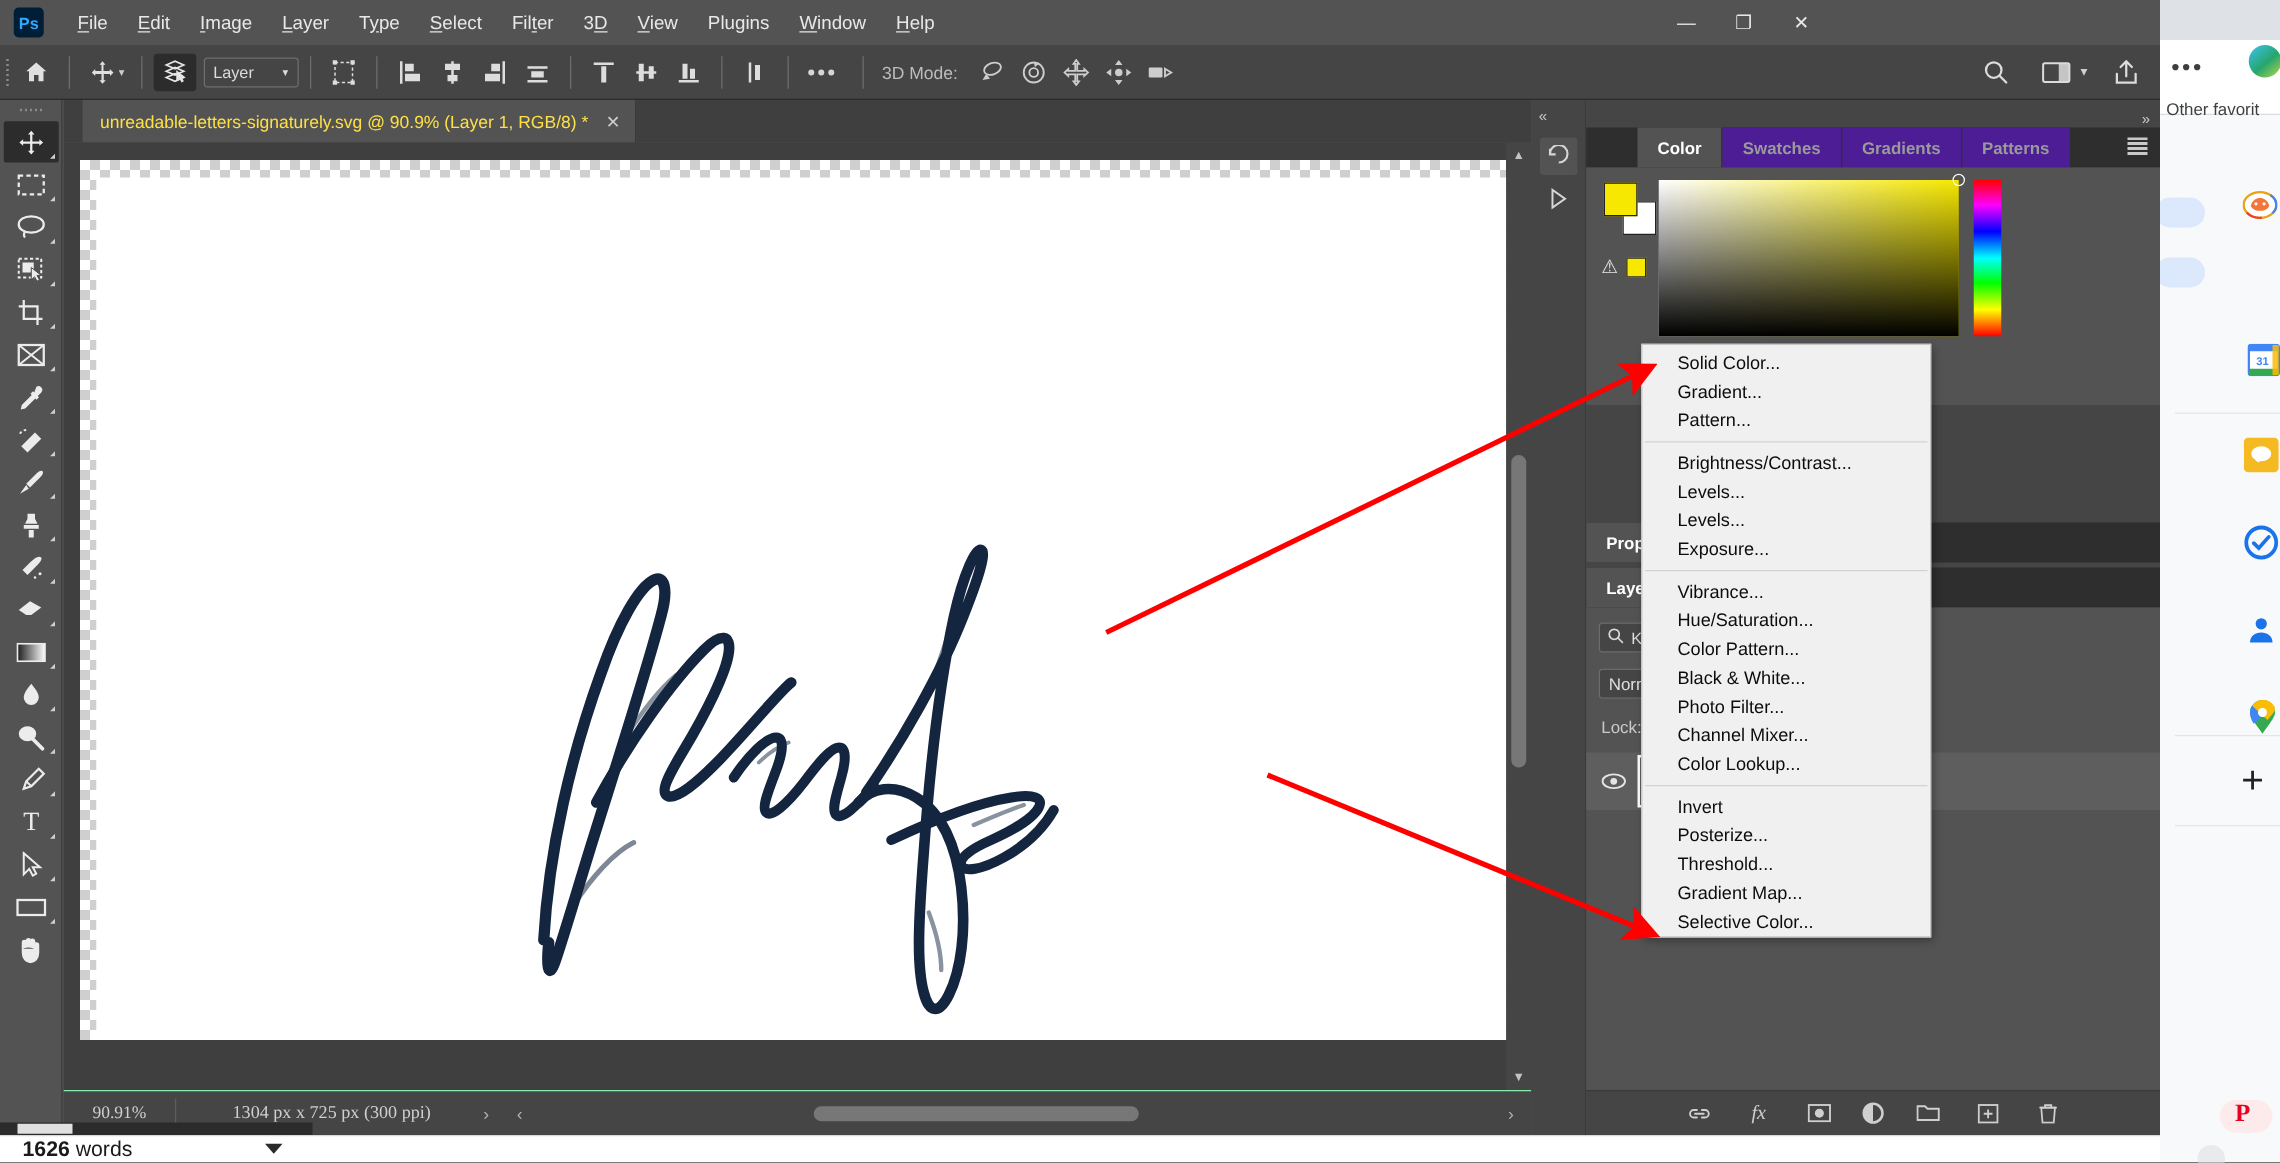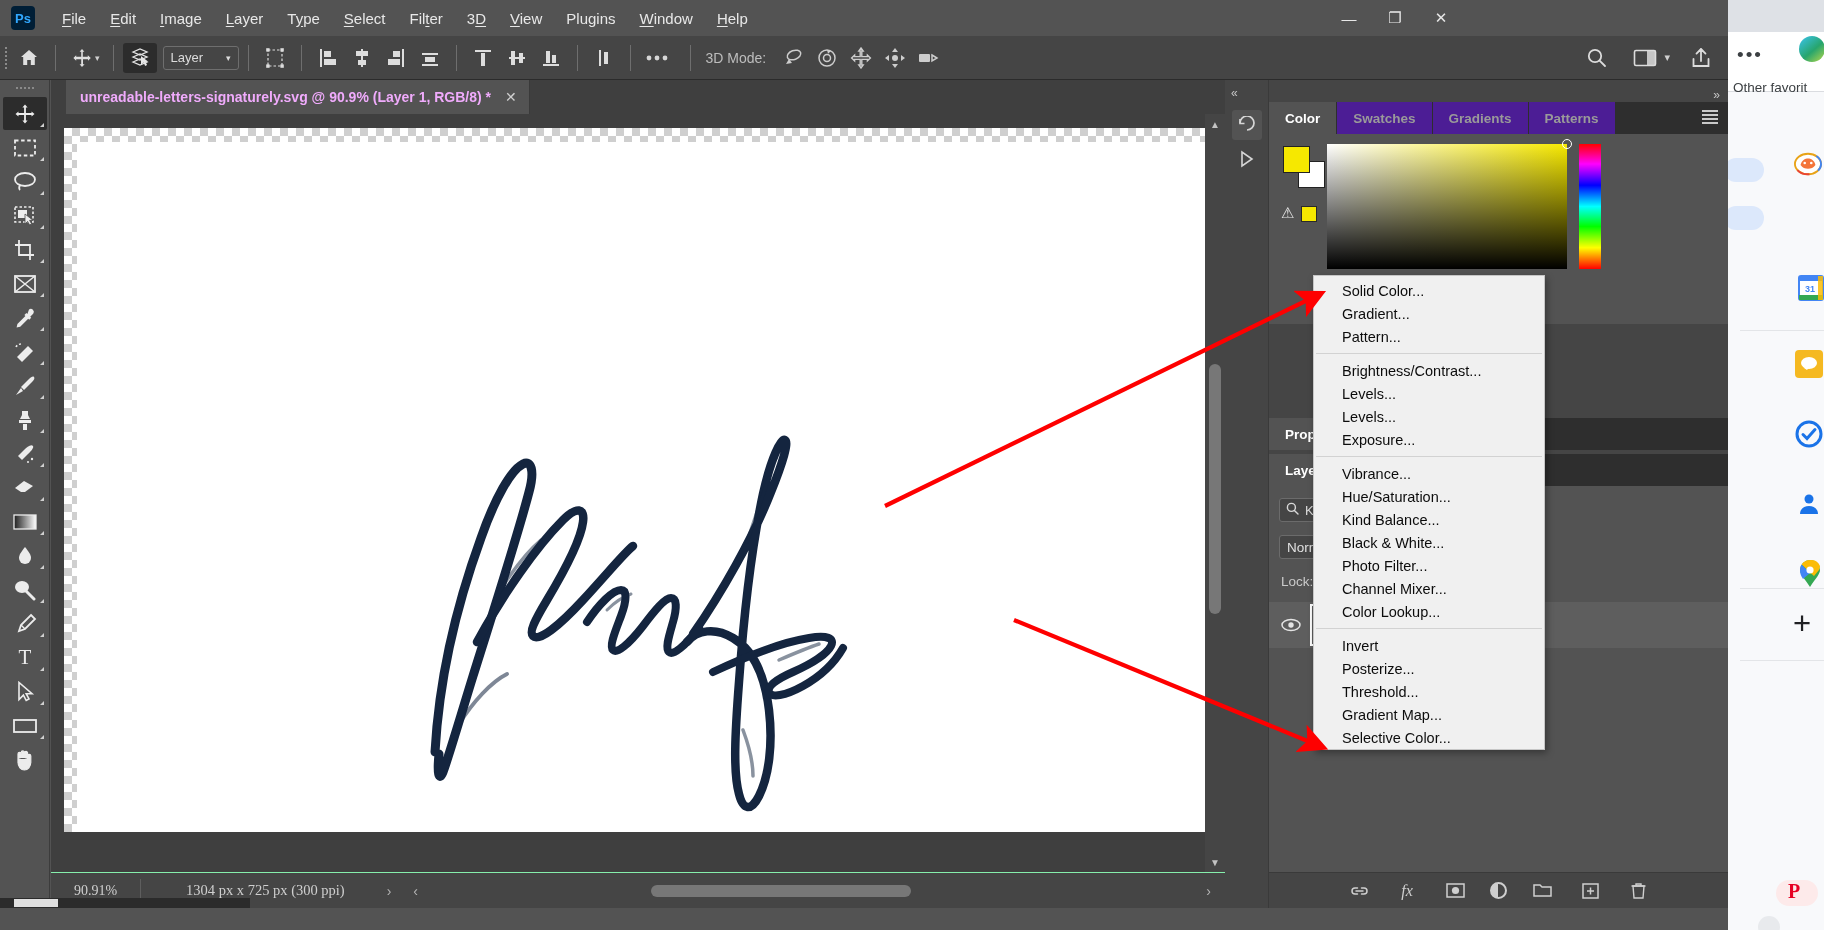--- a/index.html
+++ b/index.html
@@ -155,7 +155,7 @@
     background: #535353; display: flex; align-items: center;
     padding: 0 12px 0 14px; border-right: 1px solid #3a3a3a;
   }
-  .doc-tab-title { color: #f0abfc; font-size: 14px; font-weight: bold; white-space: nowrap; }
+  .doc-tab-title { color: #fde047; font-size: 14px; font-weight: normal; white-space: nowrap; }
   .doc-tab-close { color: #cfcfcf; font-size: 14px; margin-left: 14px; }
 
   

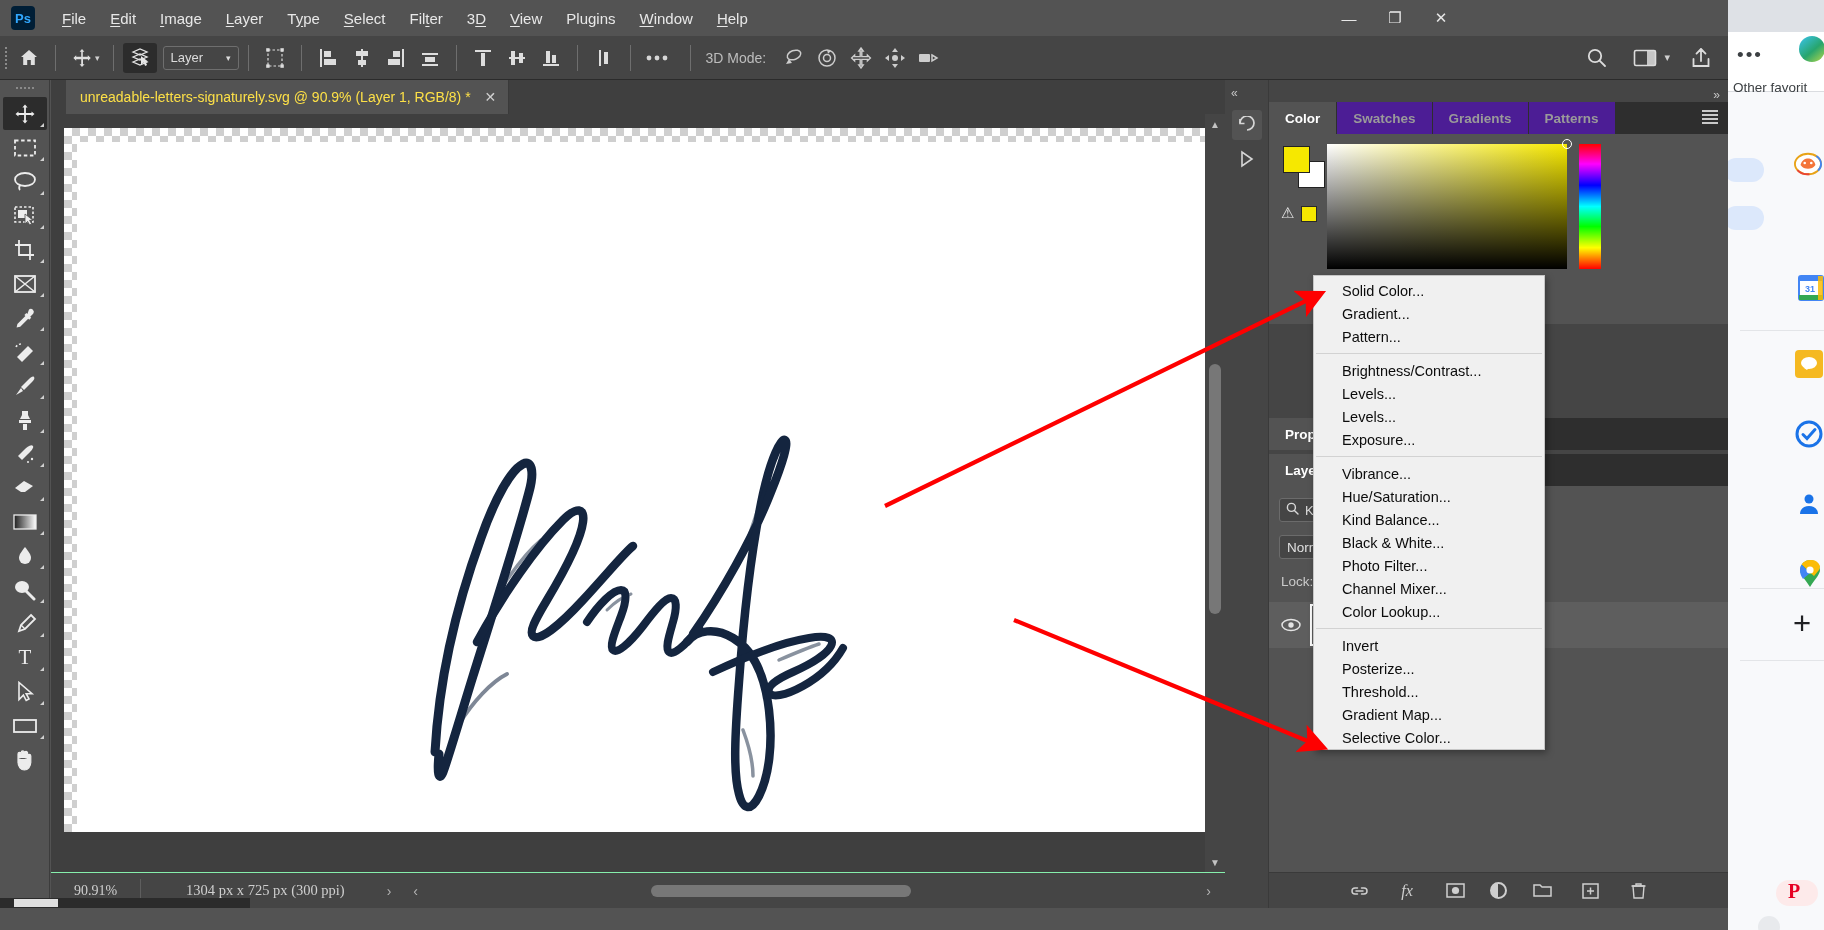--- a/index.html
+++ b/index.html
@@ -234,7 +234,7 @@
   
   .tabrow {
     position: absolute; left: 0; width: 459px; height: 32px;
-    background: #2e2e2e; display: flex; align-items: stretch;
+    background: #2e2e2e; display: flex; align-items: stretch; padding-left: 41px;
   }
   .ptab {
     padding: 0 16px; display: flex; align-items: center;

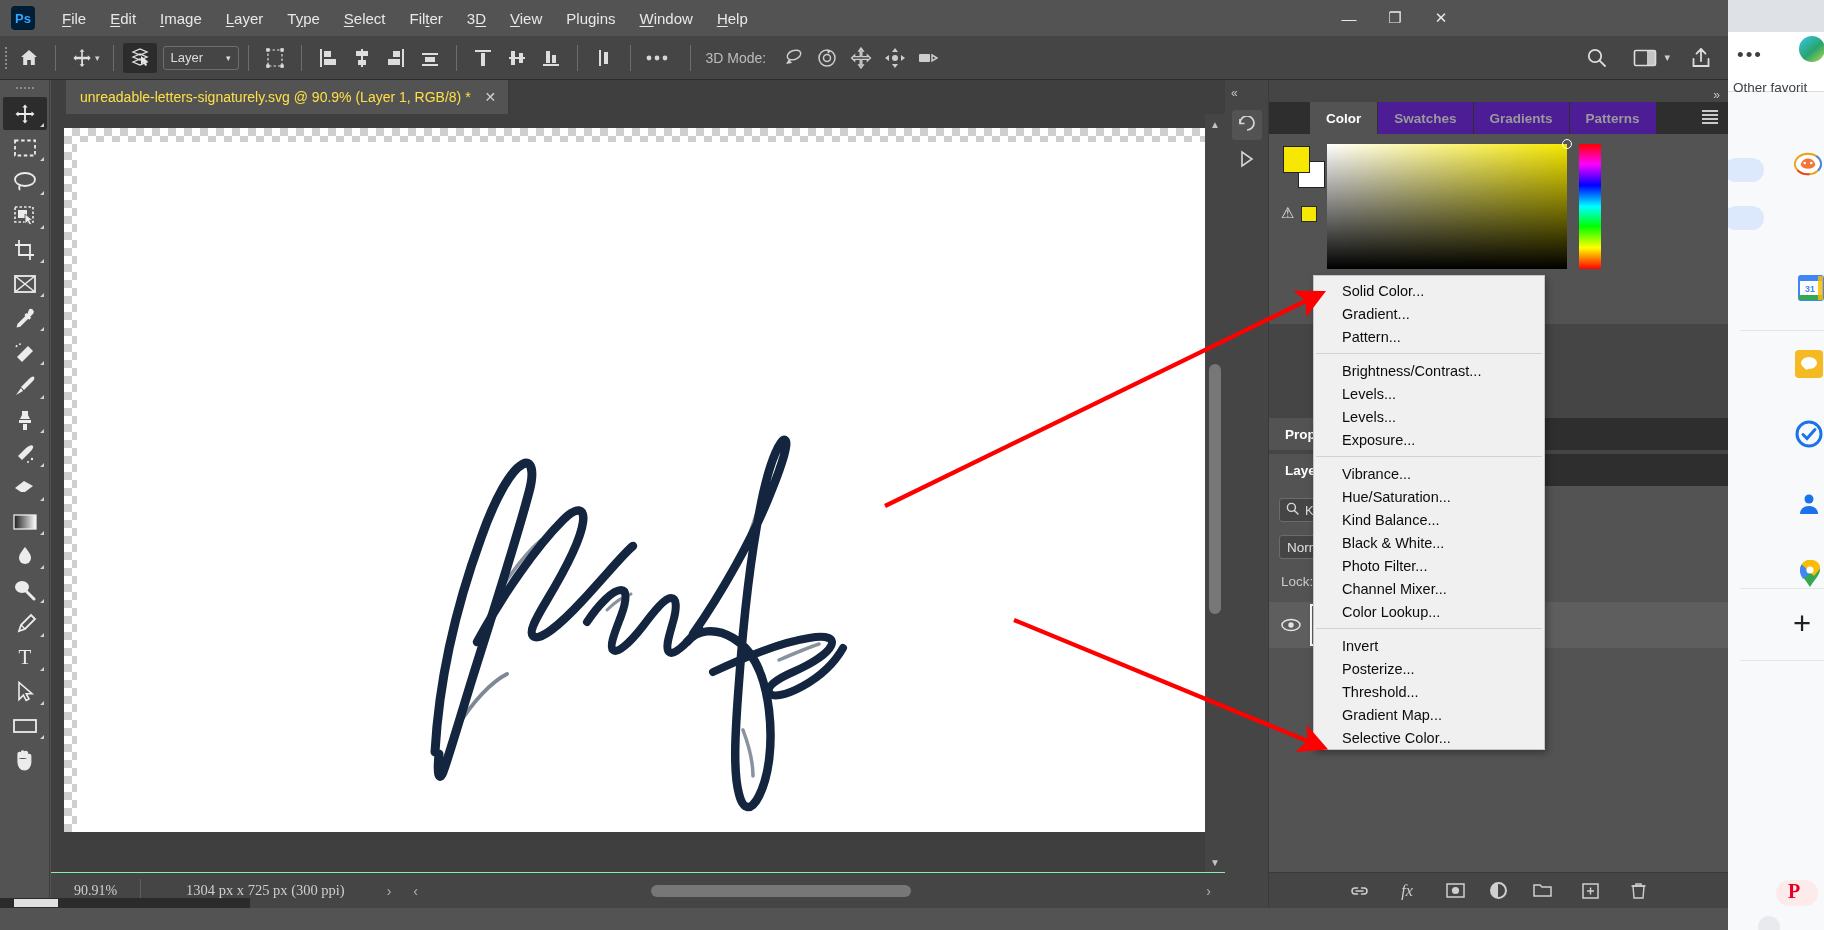--- a/index.html
+++ b/index.html
@@ -1010,7 +1010,7 @@
     <div class="ctx-sep"></div>
     <div class="ctx-item">Vibrance...</div>
     <div class="ctx-item">Hue/Saturation...</div>
-    <div class="ctx-item">Kind Balance...</div>
+    <div class="ctx-item">Color Pattern...</div>
     <div class="ctx-item">Black &amp; White...</div>
     <div class="ctx-item">Photo Filter...</div>
     <div class="ctx-item">Channel Mixer...</div>

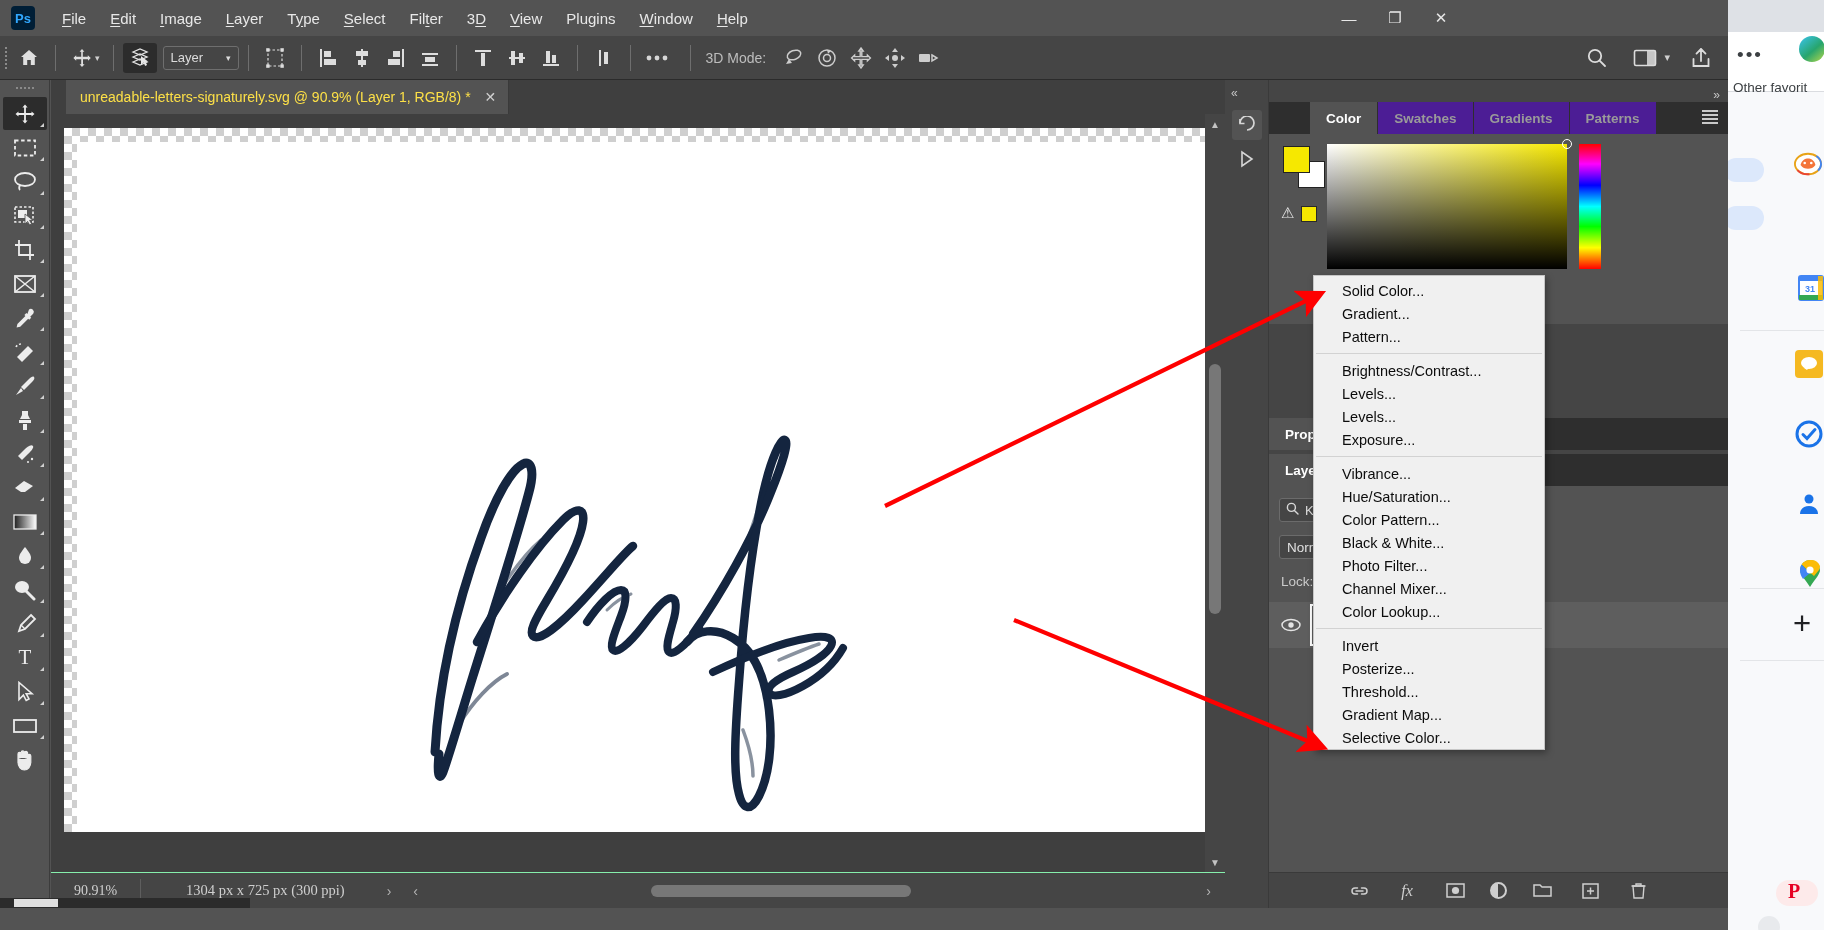--- a/index.html
+++ b/index.html
@@ -997,6 +997,13 @@
     </div>
   </div>
 
+  <div class="wordbar">
+    <div class="word-count">
+      <b>1626</b>
+      <span>words</span>
+    </div>
+    <div class="word-caret"></div>
+  </div>
 
   <div class="ctx-menu">
     <div class="ctx-item">Solid Color...</div>

